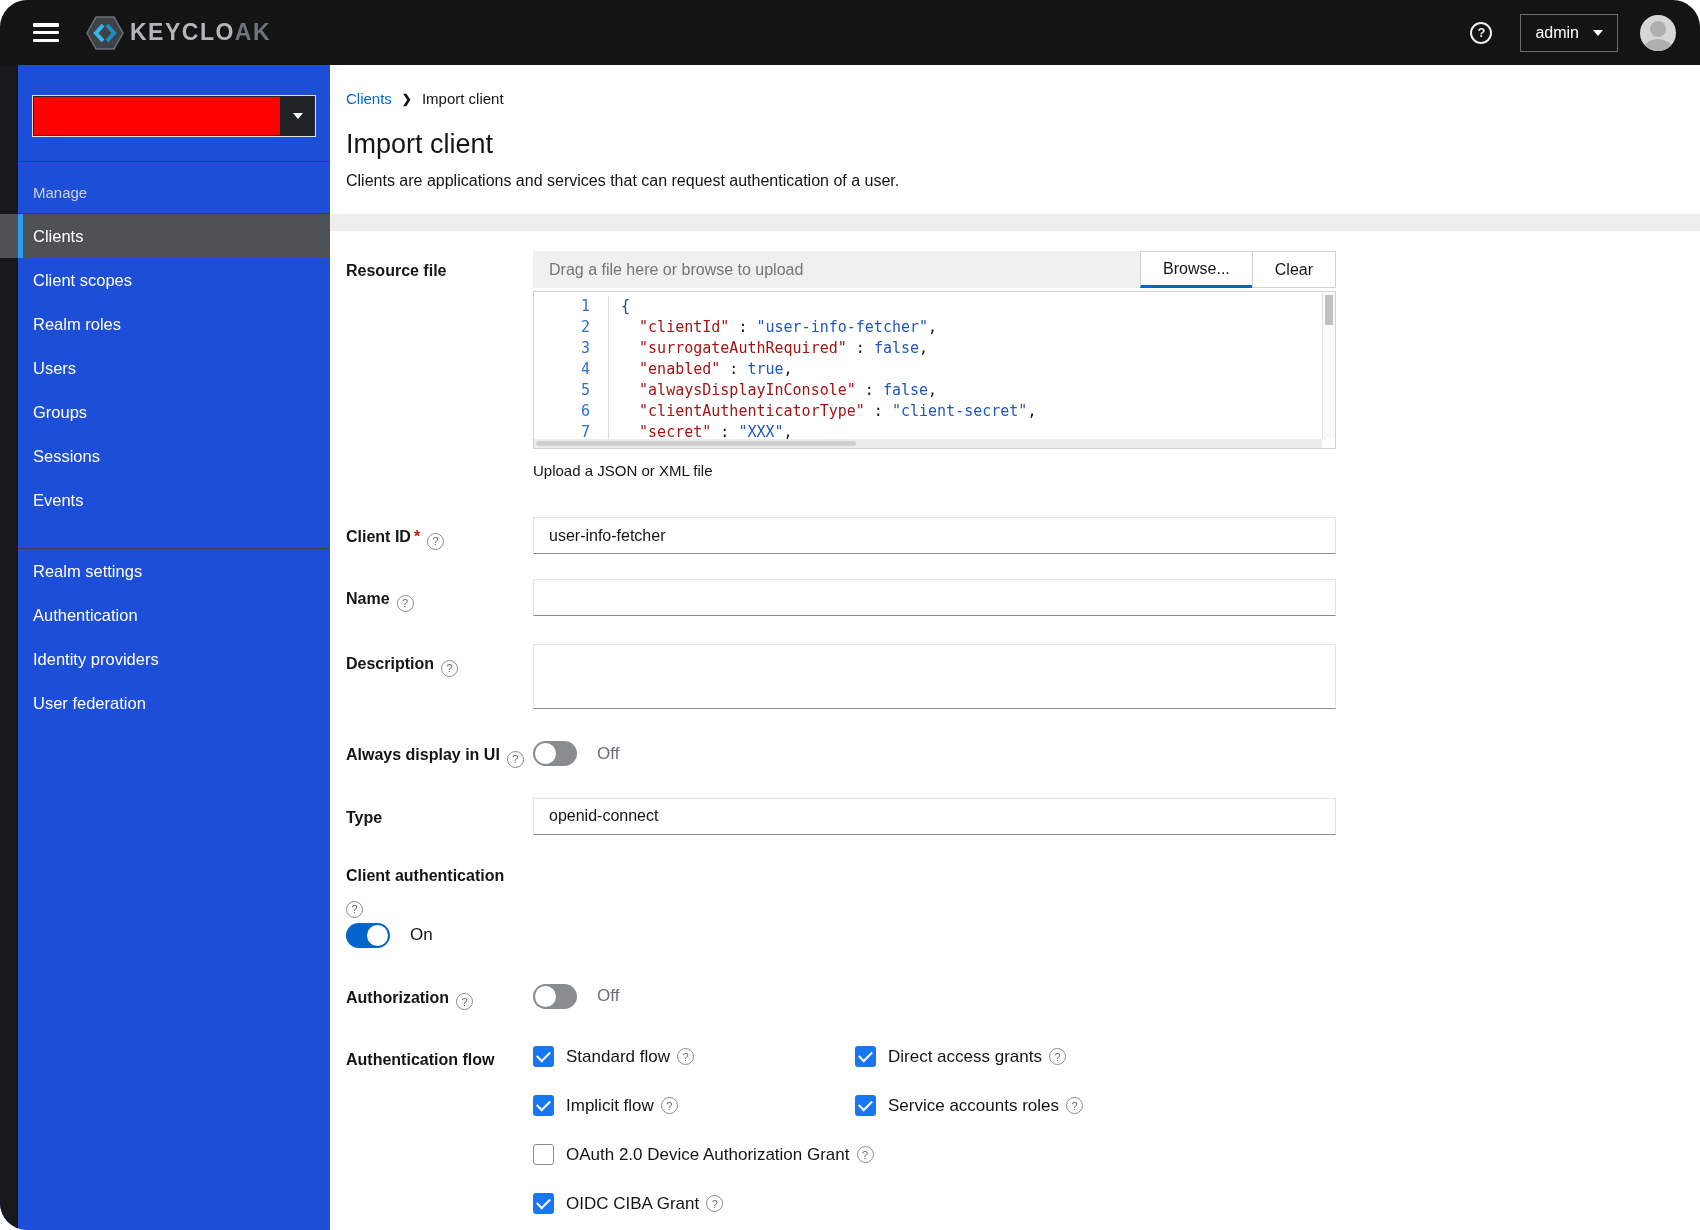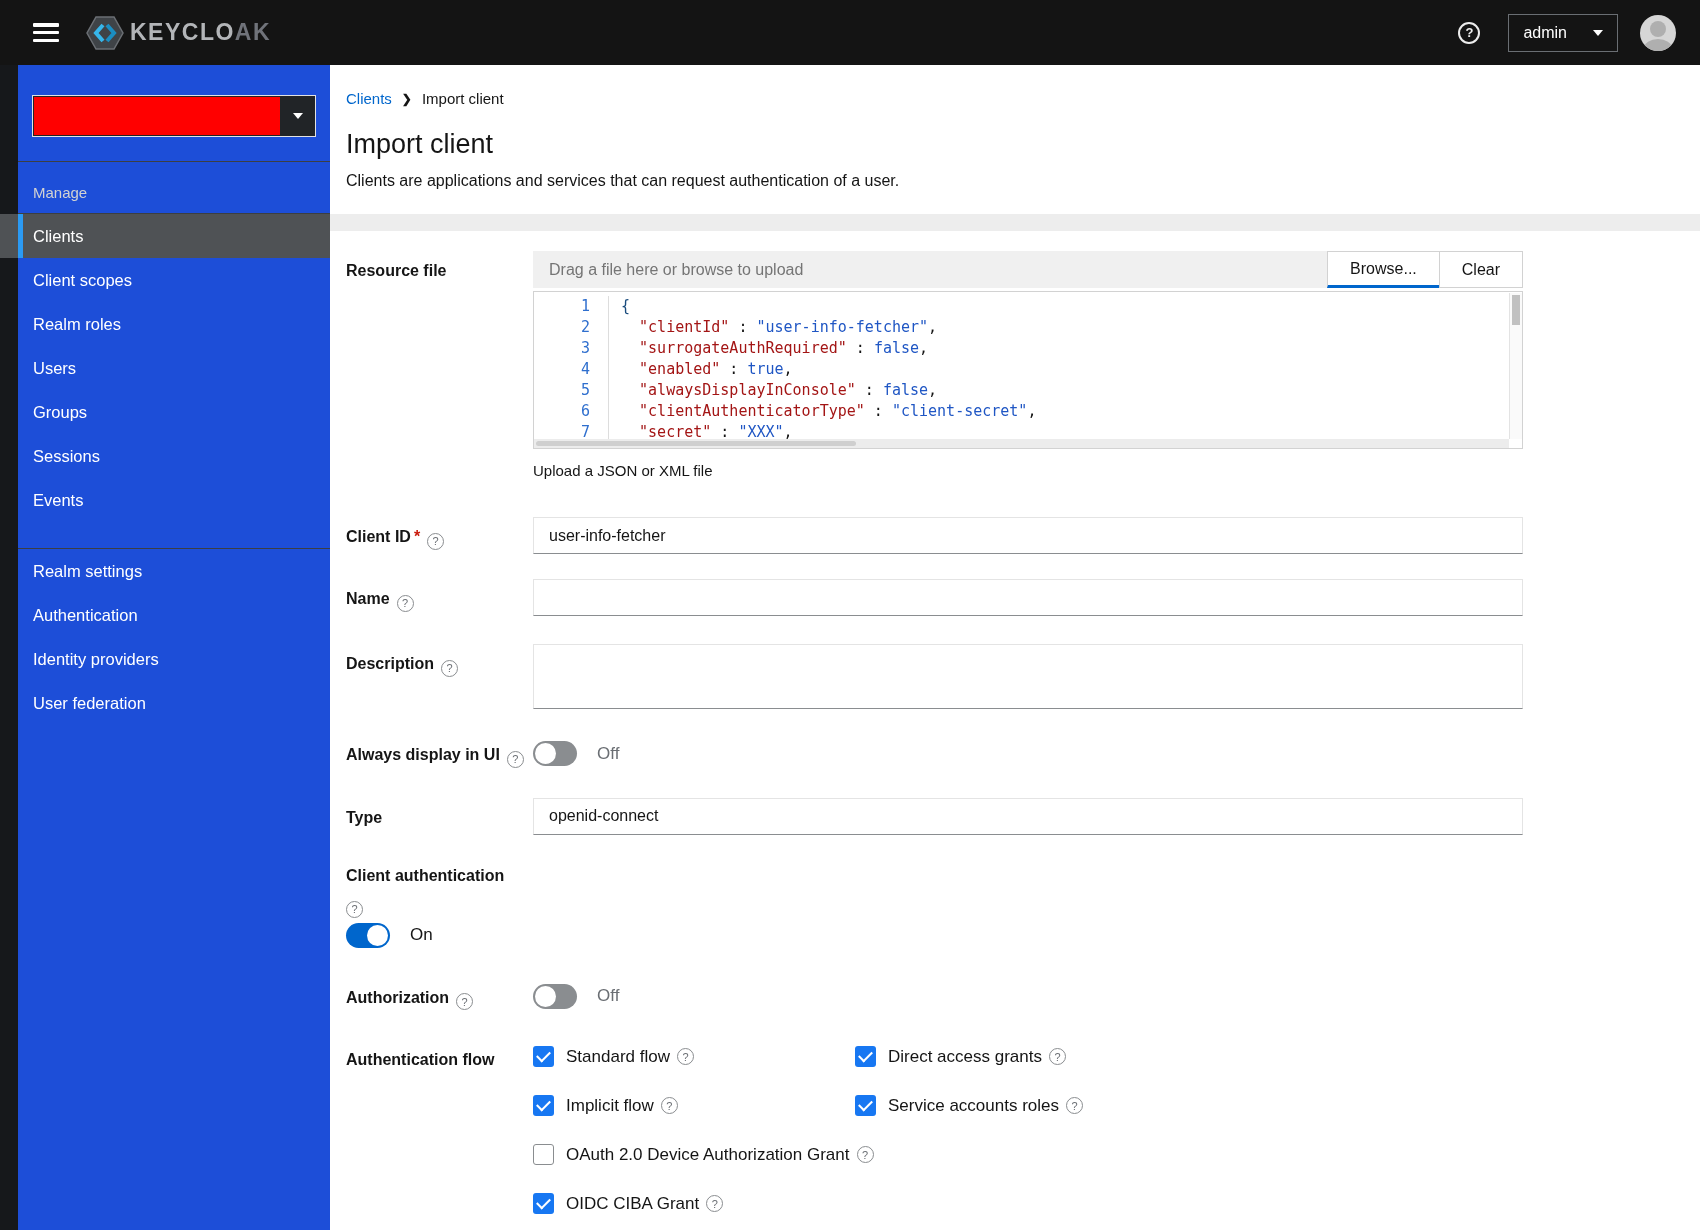--- a/index.html
+++ b/index.html
@@ -5,7 +5,7 @@
   * { margin:0; padding:0; box-sizing:border-box; }
   html,body { background:#fff; }
   body { font-family:"Liberation Sans", sans-serif; color:#151515; }
-  .app { width:1700px; height:1230px; overflow:hidden; position:relative; background:#fff; }
+  .app { width:1700px; height:1230px; overflow:hidden; position:relative; background:#fff;border-radius:27px; }
 
   
   .masthead { height:65px; background:#141414; display:flex; align-items:center; padding:0 24px 0 33px; }

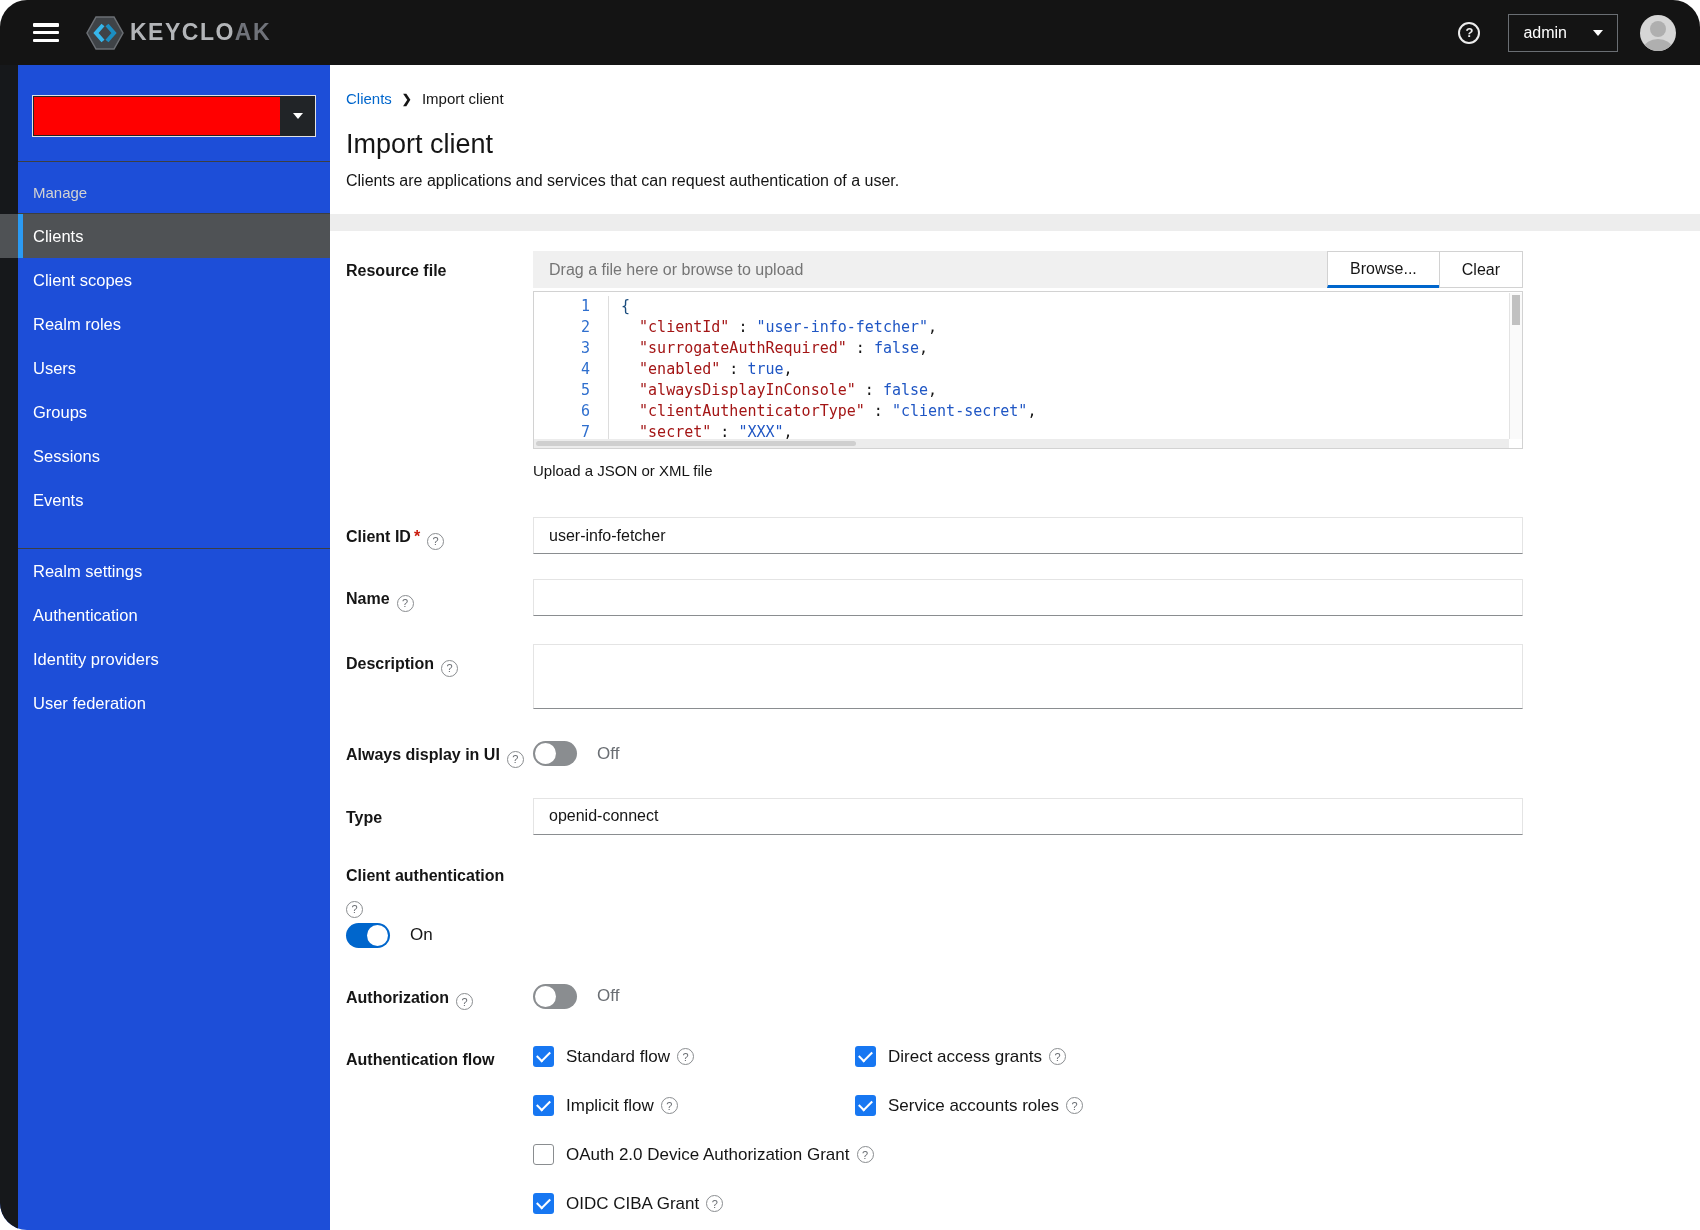--- a/index.html
+++ b/index.html
@@ -17,7 +17,7 @@
   .mast-spacer { flex:1; }
   .help-circle { width:22px; height:22px; border:2px solid #ededed; border-radius:50%; color:#ededed;
     display:flex; align-items:center; justify-content:center; font-size:13px; font-weight:700; cursor:pointer; margin-right:28px; }
-  .user-dd { border:1px solid #6a6e73; color:#fff; font-size:16px; padding:9px 14px; display:flex; align-items:center; gap:26px; cursor:pointer; margin-right:22px; }
+  .user-dd { border:1px solid #6a6e73; color:#fff; font-size:16px; padding:9px 14px; display:flex; align-items:center; gap:14px; cursor:pointer; margin-right:22px; }
   .caret-down { width:0; height:0; border-left:5px solid transparent; border-right:5px solid transparent; border-top:6px solid #fff; }
   .avatar { width:36px; height:36px; border-radius:50%; background:#d6d6d6; position:relative; overflow:hidden; cursor:pointer; }
   .avatar .head { position:absolute; left:10px; top:6px; width:16px; height:16px; border-radius:50%; background:#afafaf; }

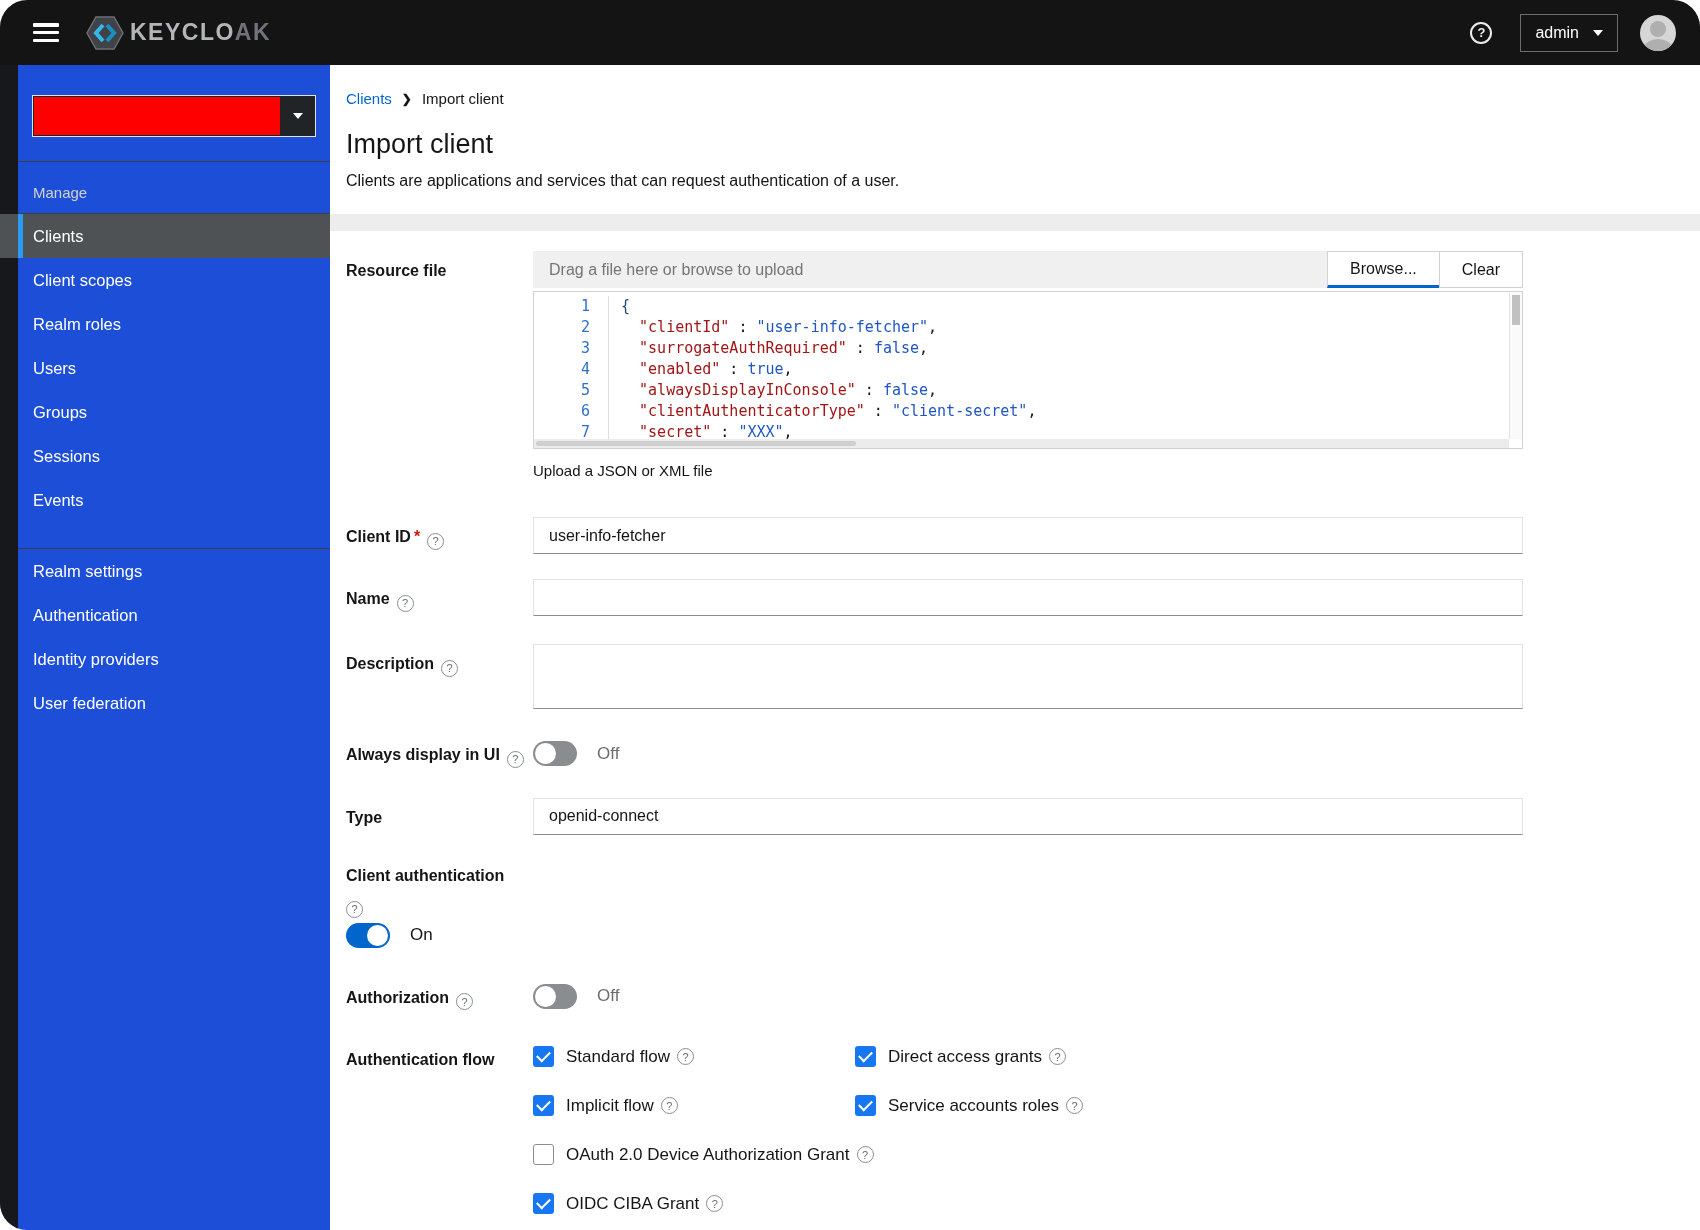--- a/index.html
+++ b/index.html
@@ -53,7 +53,7 @@
   .form-label .req { color:#c9190b; margin-left:3px; }
   .helpq { display:inline-flex; width:17px; height:17px; border:1px solid #8a8d90; border-radius:50%; color:#6a6e73;
     font-size:11px; font-weight:400; align-items:center; justify-content:center; margin-left:7px; vertical-align:-3px; cursor:pointer; }
-  .form-control { width:990px; }
+  .form-control { width:803px; }
 
   .upload-bar { display:flex; height:37px; }
   .upload-input { flex:1; background:#f0f0f0; border:none; font-size:16px; color:#6a6e73; padding:0 16px; font-family:"Liberation Sans",sans-serif; }

